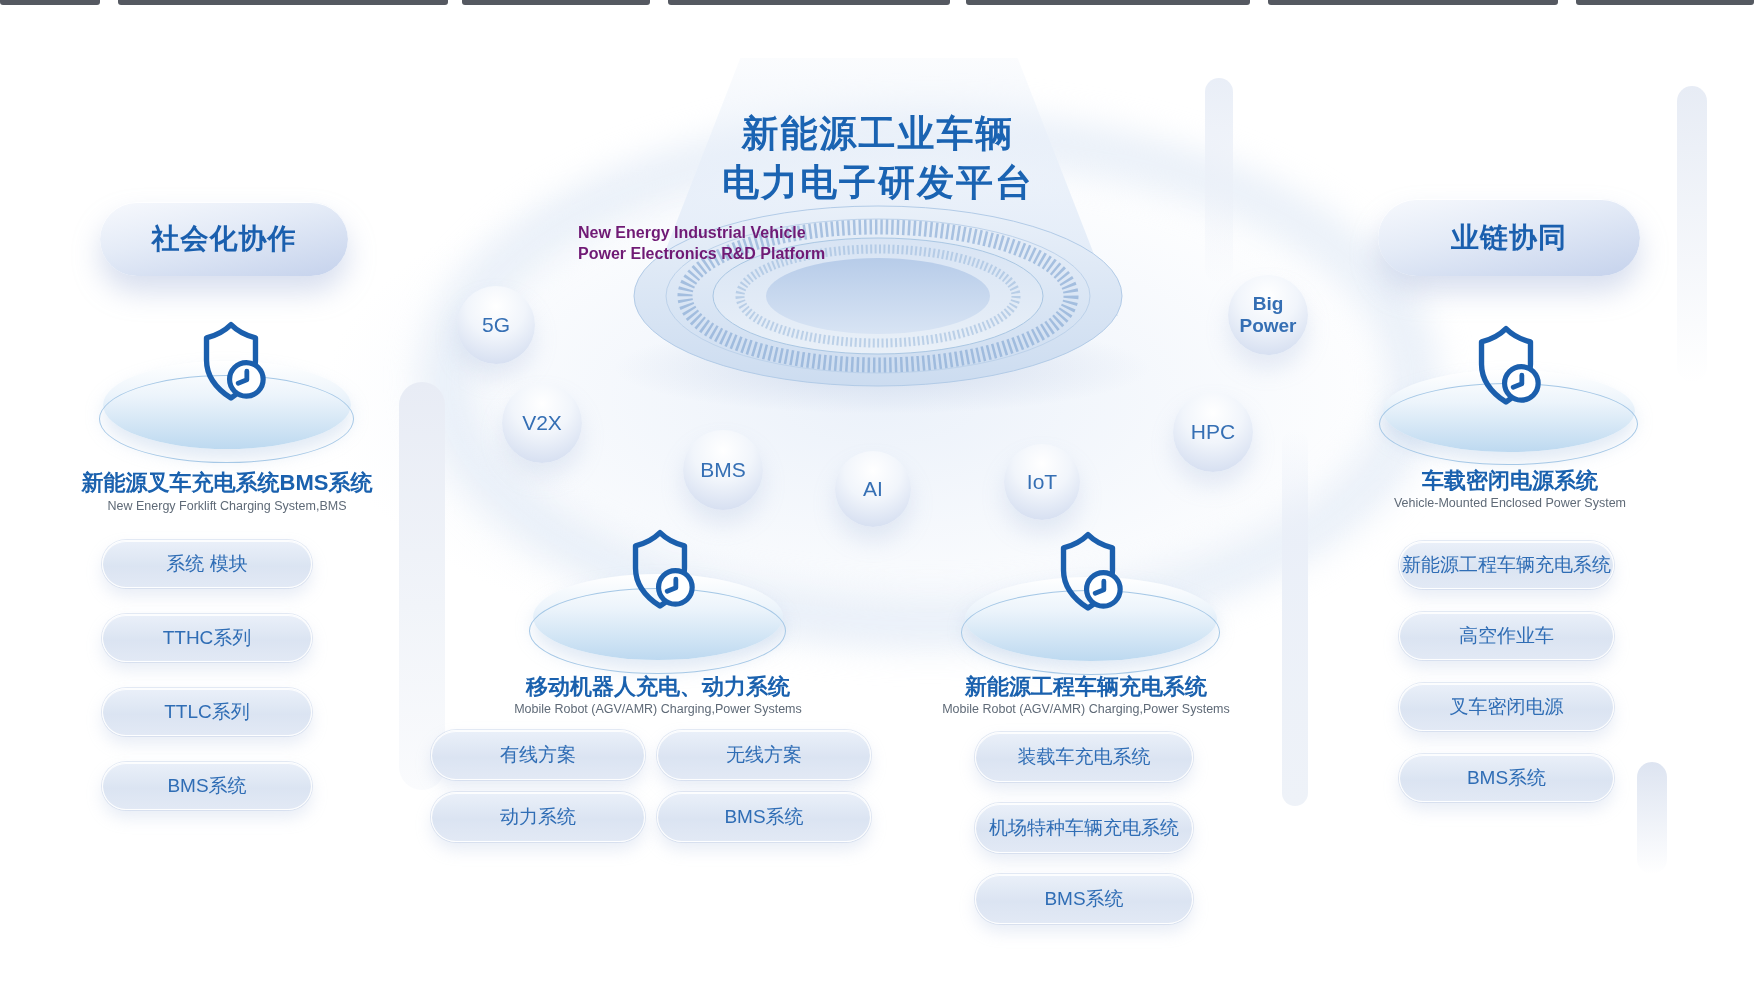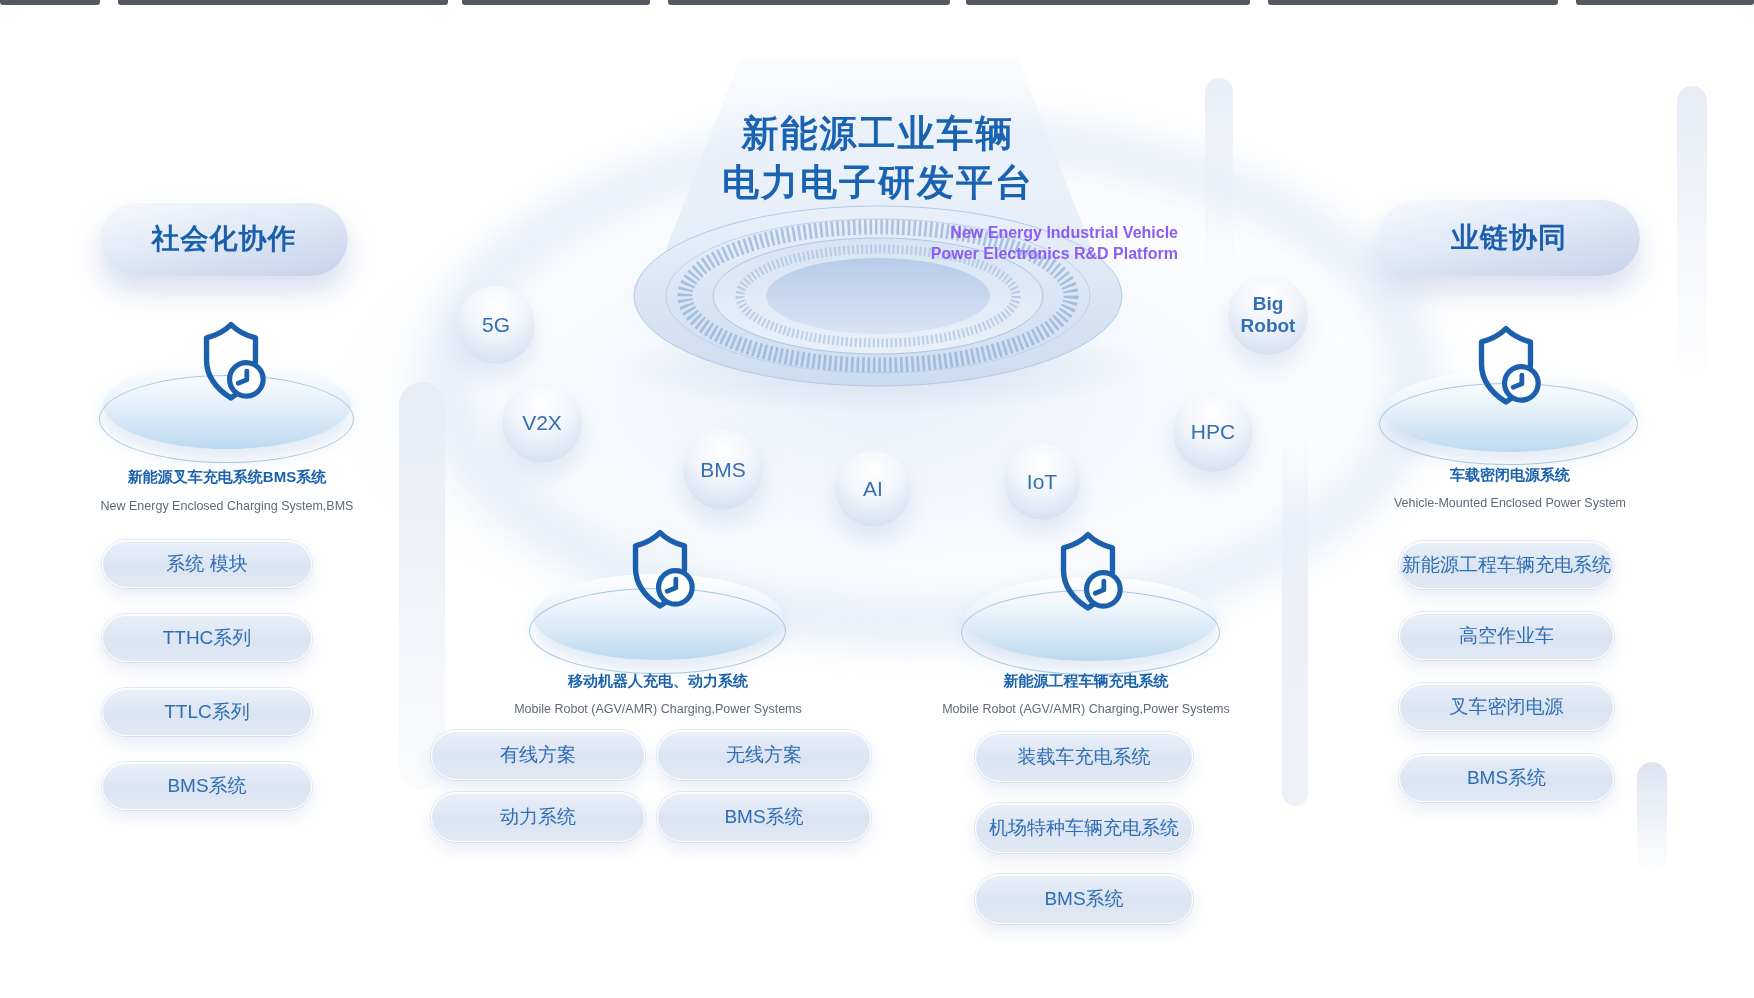--- a/index.html
+++ b/index.html
@@ -33,8 +33,8 @@
   #disc{position:absolute;left:600px;top:192px;}
   .center-title{position:absolute;left:578px;top:112px;width:600px;text-align:center;
     color:#1a63b2;font-weight:bold;font-size:37px;line-height:49px;letter-spacing:2px;font-family:Liberation Mono, monospace;}
-  .center-sub{position:absolute;left:578px;top:222px;width:600px;text-align:right;
-    color:#8b5cf6;font-weight:bold;font-size:16px;line-height:21px;}
+  .center-sub{position:absolute;left:578px;top:222px;width:600px;text-align:left;
+    color:#701a75;font-weight:bold;font-size:16px;line-height:21px;}
   
   .bubble{position:absolute;border-radius:50%;display:flex;align-items:center;justify-content:center;
     text-align:center;color:#356fb4;font-size:21px;font-weight:500;

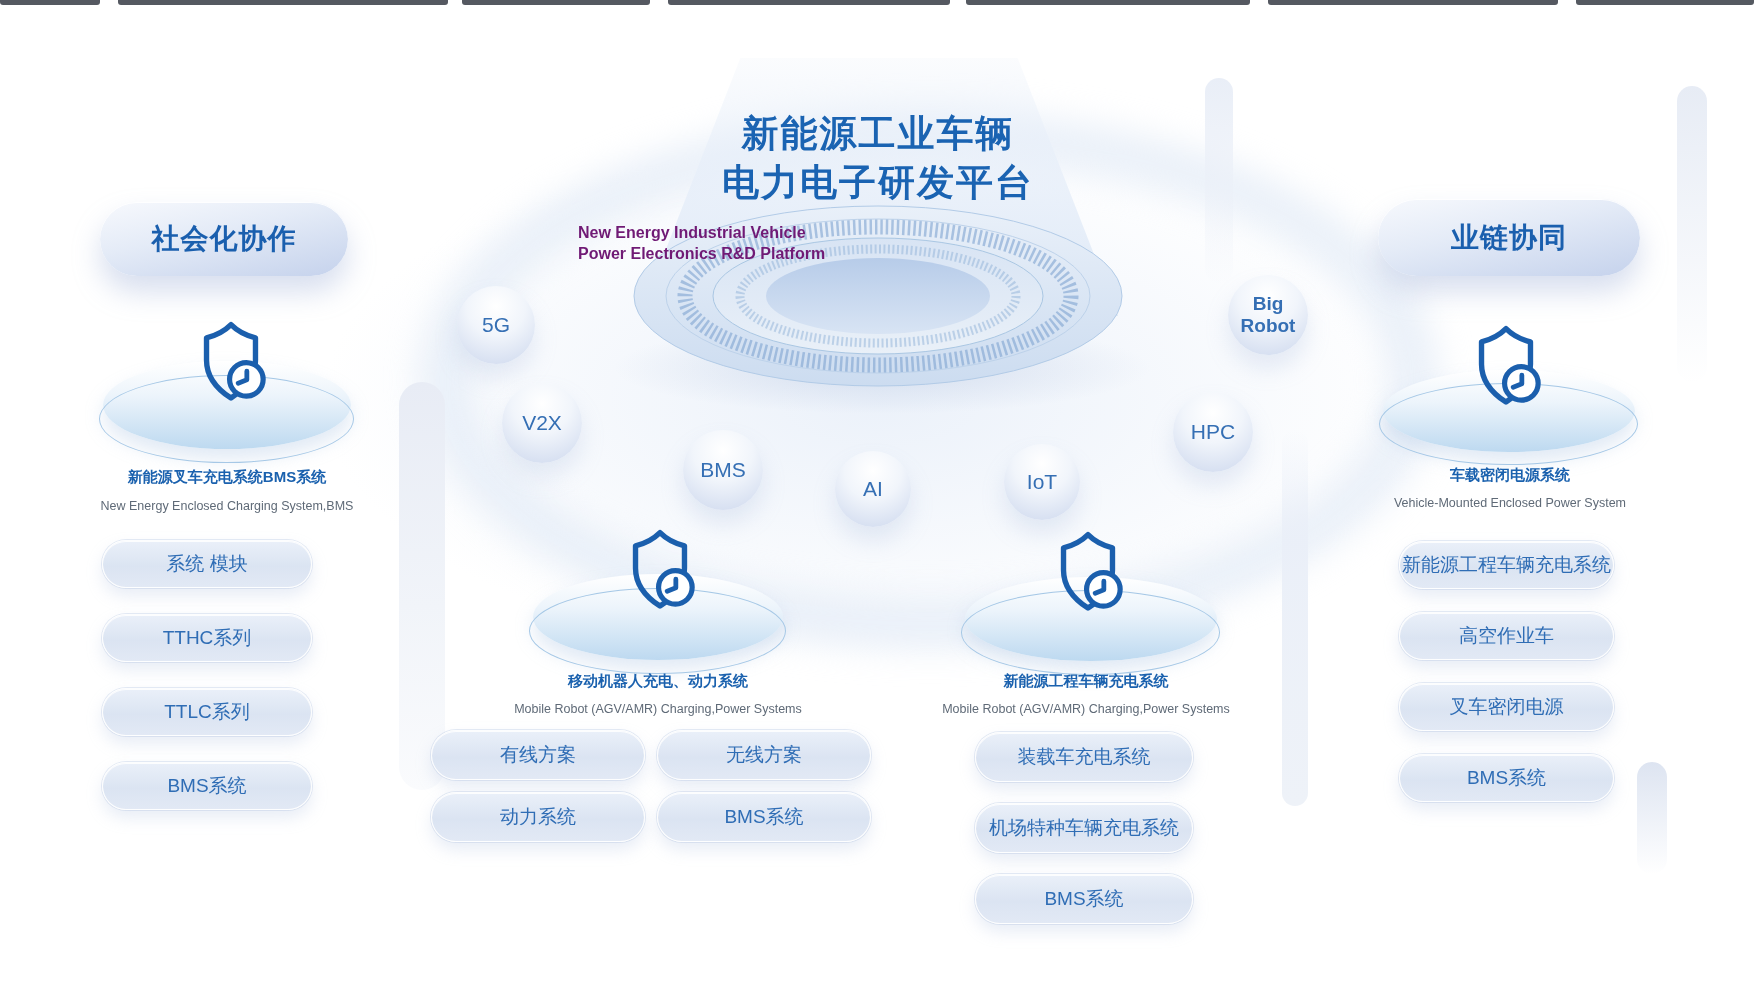--- a/index.html
+++ b/index.html
@@ -176,7 +176,7 @@
       <div class="bubble i3">AI</div>
       <div class="bubble i4">IoT</div>
       <div class="bubble i5">HPC</div>
-      <div class="bubble i6">Big Robot</div>
+      <div class="bubble i6">Big Power</div>
     </div>
 
   <div class="header-pill" id="left-header">社会化协作</div>

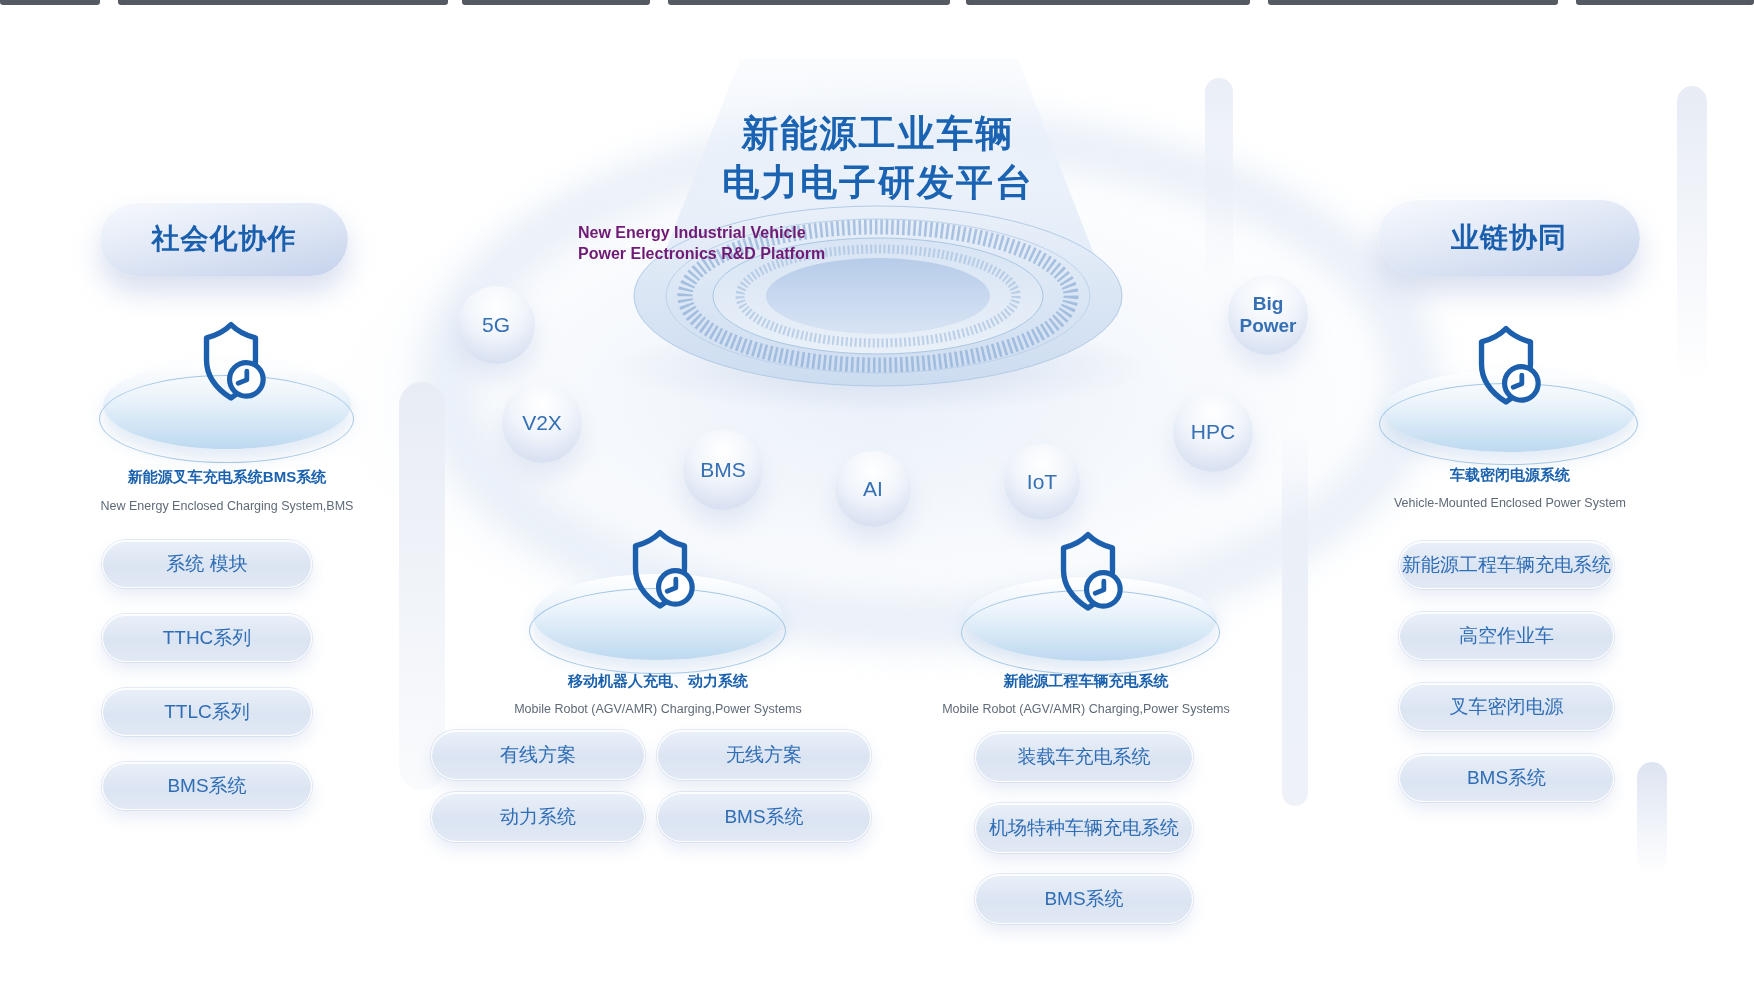--- a/index.html
+++ b/index.html
@@ -70,7 +70,7 @@
   #midright-shield{left:1040px;top:526px;}
   #right-shield{left:1458px;top:320px;}
   
-  .group-title{position:absolute;width:400px;text-align:center;color:#1a61ae;font-weight:bold;font-size:15px;}
+  .group-title{position:absolute;width:400px;text-align:center;color:#1a61ae;font-weight:bold;font-size:22px;}
   #left-title{left:27px;top:468px;}
   #midleft-title{left:458px;top:672px;}
   #midright-title{left:886px;top:672px;}

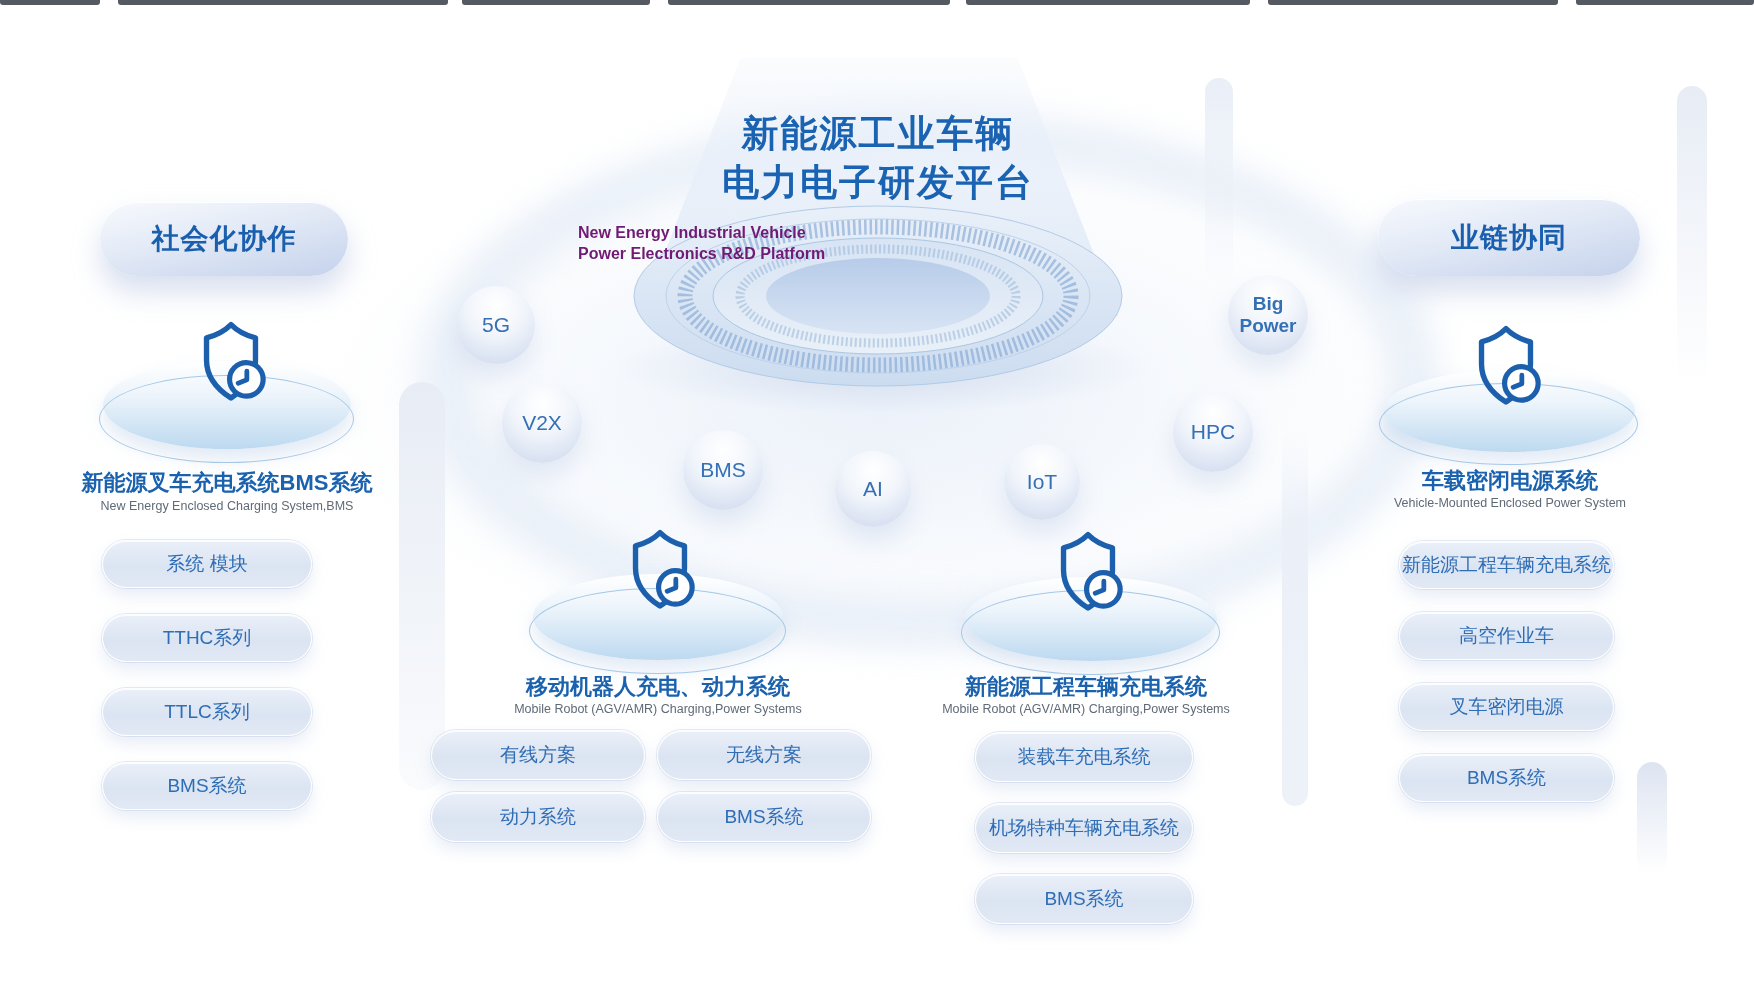--- a/index.html
+++ b/index.html
@@ -185,7 +185,7 @@
     <use href="#shield-clock"></use>
   </svg>
   <div class="group-title" id="left-title">新能源叉车充电系统BMS系统</div>
-  <div class="group-sub" id="left-sub">New Energy Enclosed Charging System,BMS</div>
+  <div class="group-sub" id="left-sub">New Energy Forklift Charging System,BMS</div>
   <div class="pill-col" id="left-pills">
       <div class="pill i0">系统 模块</div>
       <div class="pill i2">TTHC系列</div>

